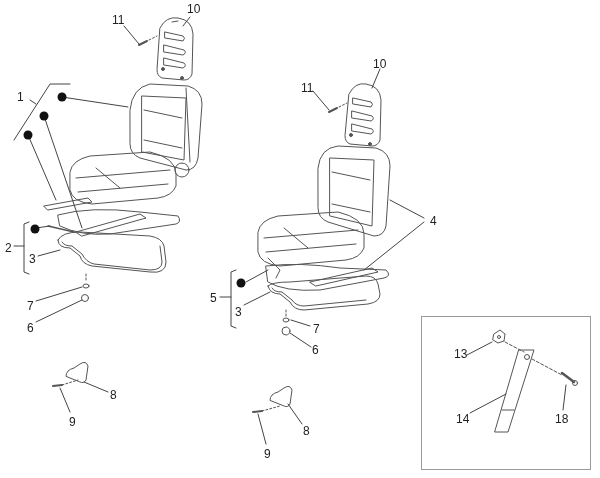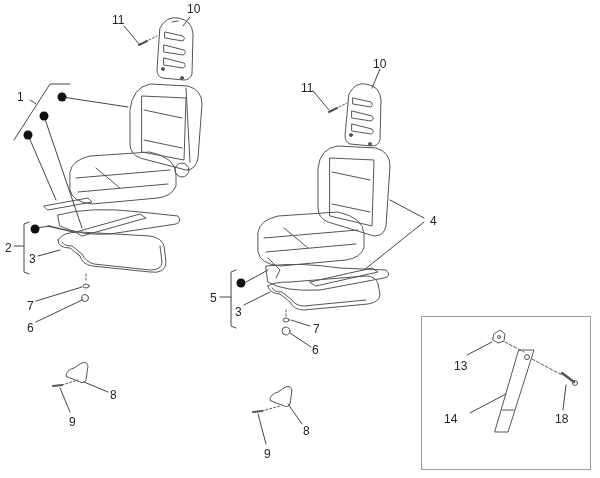--- a/index.html
+++ b/index.html
@@ -199,7 +199,7 @@
   <span class="lbl" style="left:312px;top:344px">6</span>
   <span class="lbl" style="left:303px;top:425px">8</span>
   <span class="lbl" style="left:264px;top:448px">9</span>
-  <span class="lbl" style="left:454px;top:360px">13</span>
+  <span class="lbl" style="left:454px;top:348px">13</span>
   <span class="lbl" style="left:444px;top:413px">14</span>
   <span class="lbl" style="left:555px;top:413px">18</span>
 </div>

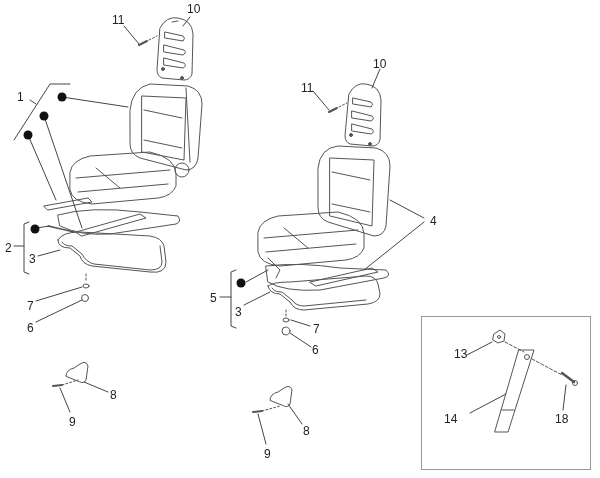--- a/index.html
+++ b/index.html
@@ -200,7 +200,7 @@
   <span class="lbl" style="left:303px;top:425px">8</span>
   <span class="lbl" style="left:264px;top:448px">9</span>
   <span class="lbl" style="left:454px;top:348px">13</span>
-  <span class="lbl" style="left:444px;top:413px">14</span>
+  <span class="lbl" style="left:456px;top:413px">14</span>
   <span class="lbl" style="left:555px;top:413px">18</span>
 </div>
 

